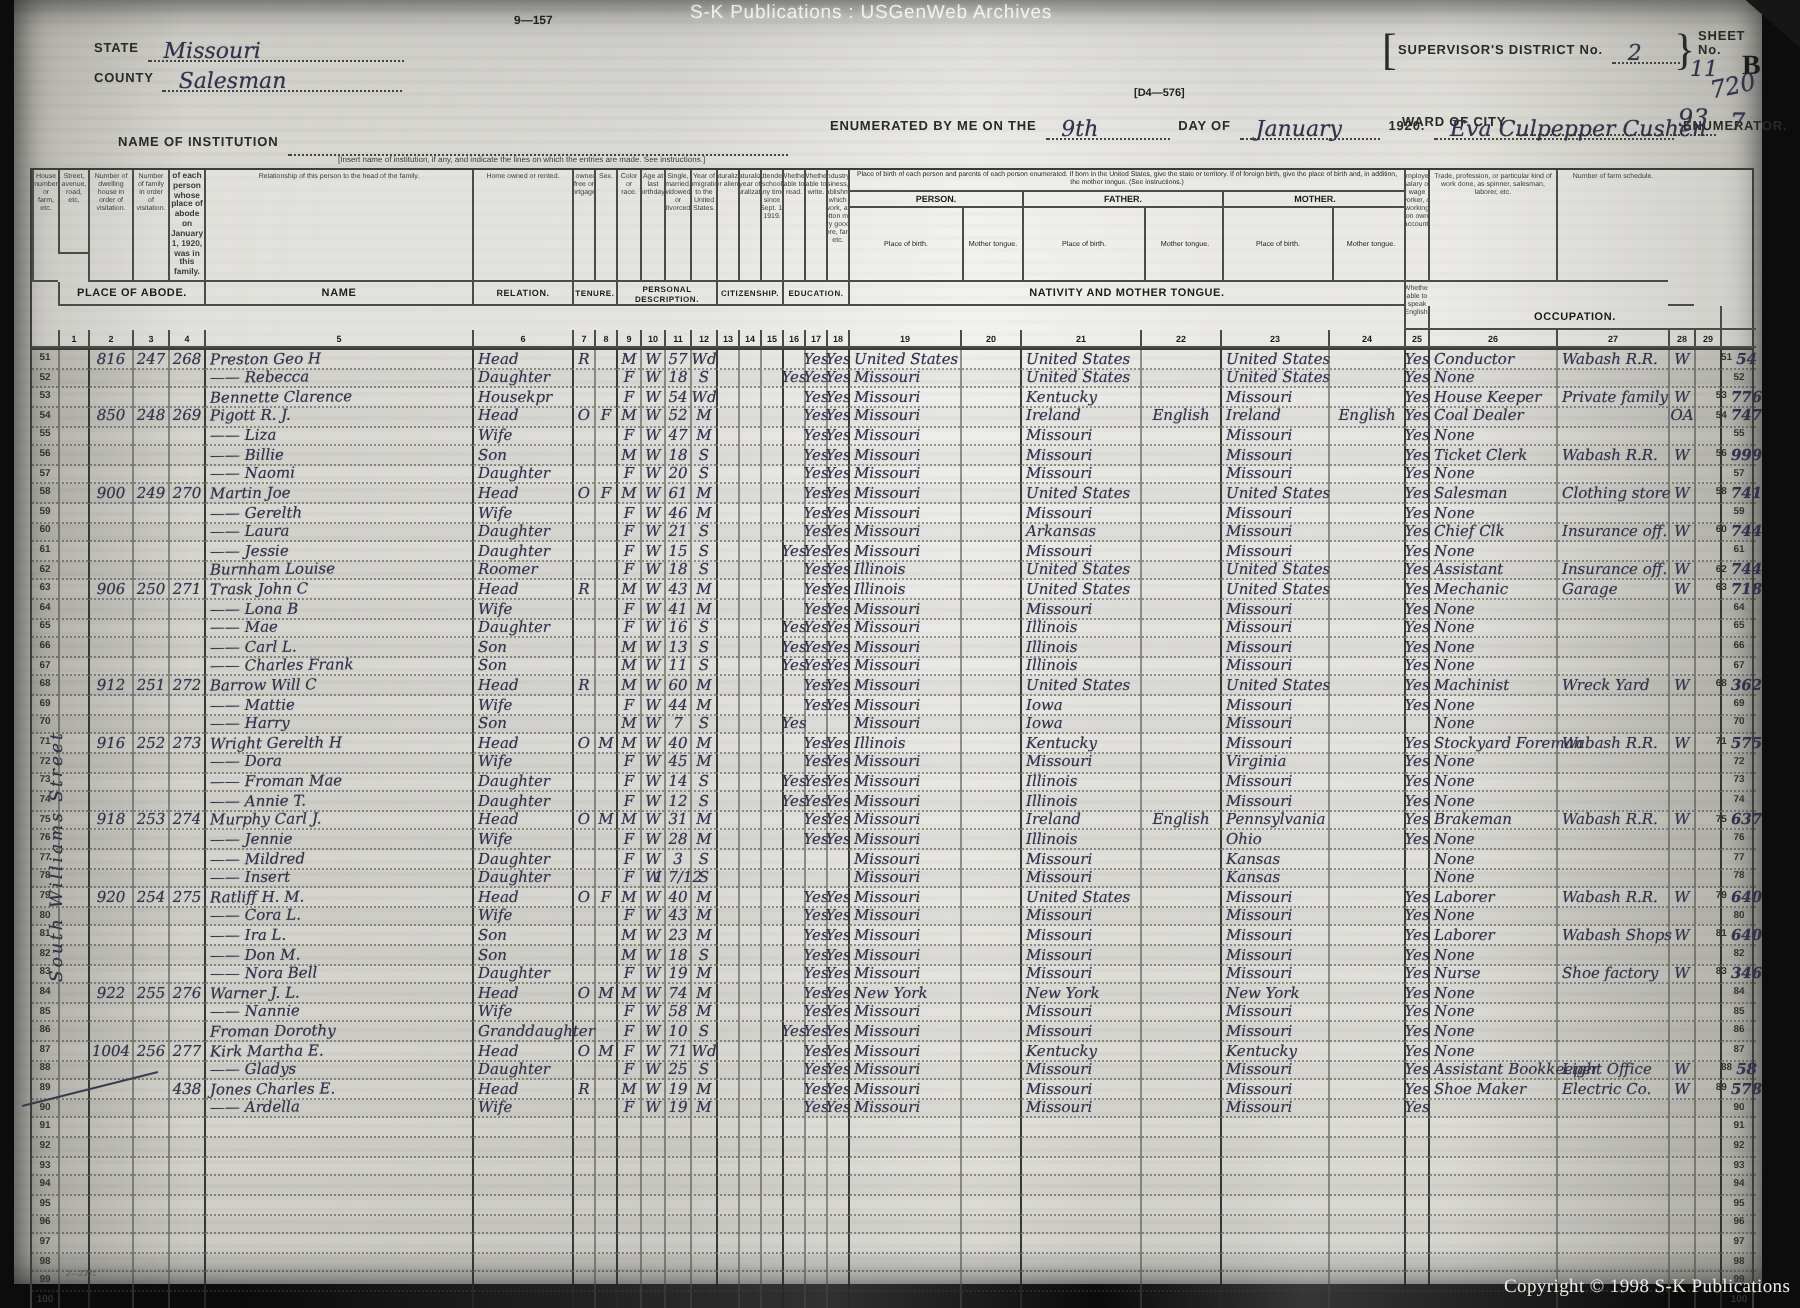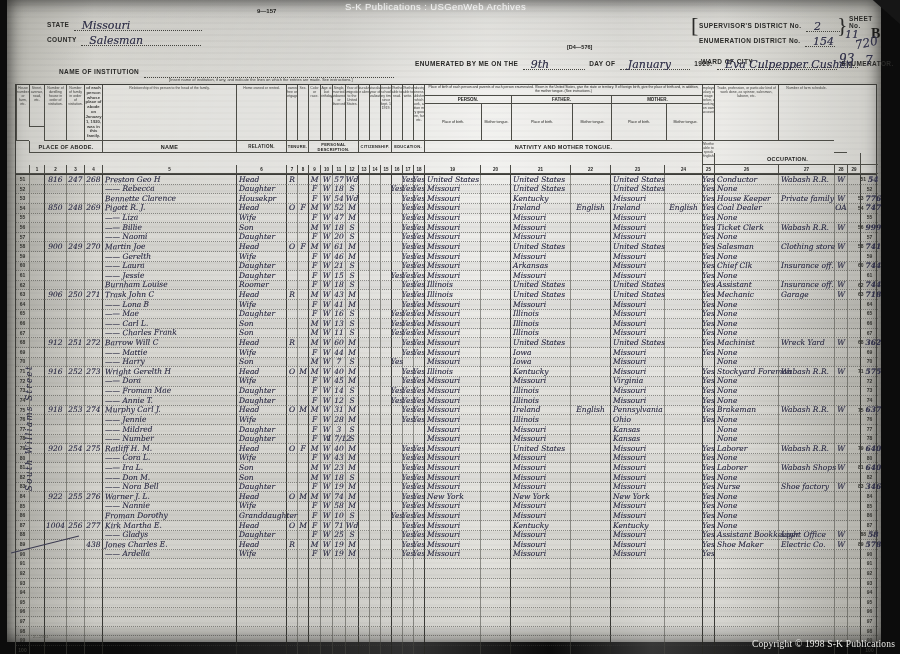--- a/index.html
+++ b/index.html
@@ -162,12 +162,6 @@
         <span class="hw hw-lg hw-over">2</span>
       </span>
     </div>
-    <div style="white-space:nowrap;height:15px">
-      <span class="lbl">ENUMERATION DISTRICT No.</span>
-      <span class="dotline" style="width:30px">
-        <span class="hw hw-lg hw-over">154</span>
-      </span>
-    </div>
     <span class="bracket" style="left:138px;top:-2px">}</span>
     <span class="lbl" style="position:absolute;left:150px;top:1px">SHEET No.</span>
     <span class="hw hw-lg" style="position:absolute;left:146px;top:14px">11</span>

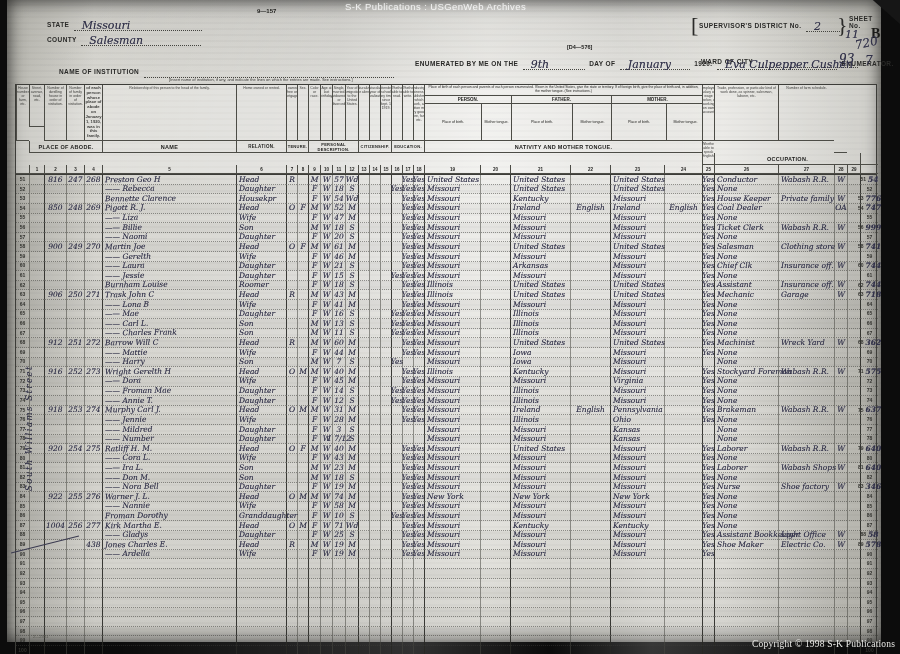--- a/index.html
+++ b/index.html
@@ -1990,7 +1990,7 @@
           <div class="dcell"></div>
           <div class="dcell"></div>
           <div class="dcell hv left">
-            <span class="hw name-hw">—— Number</span>
+            <span class="hw name-hw">—— Insert</span>
           </div>
           <div class="dcell hv left">
             <span class="hw">Daughter</span>

